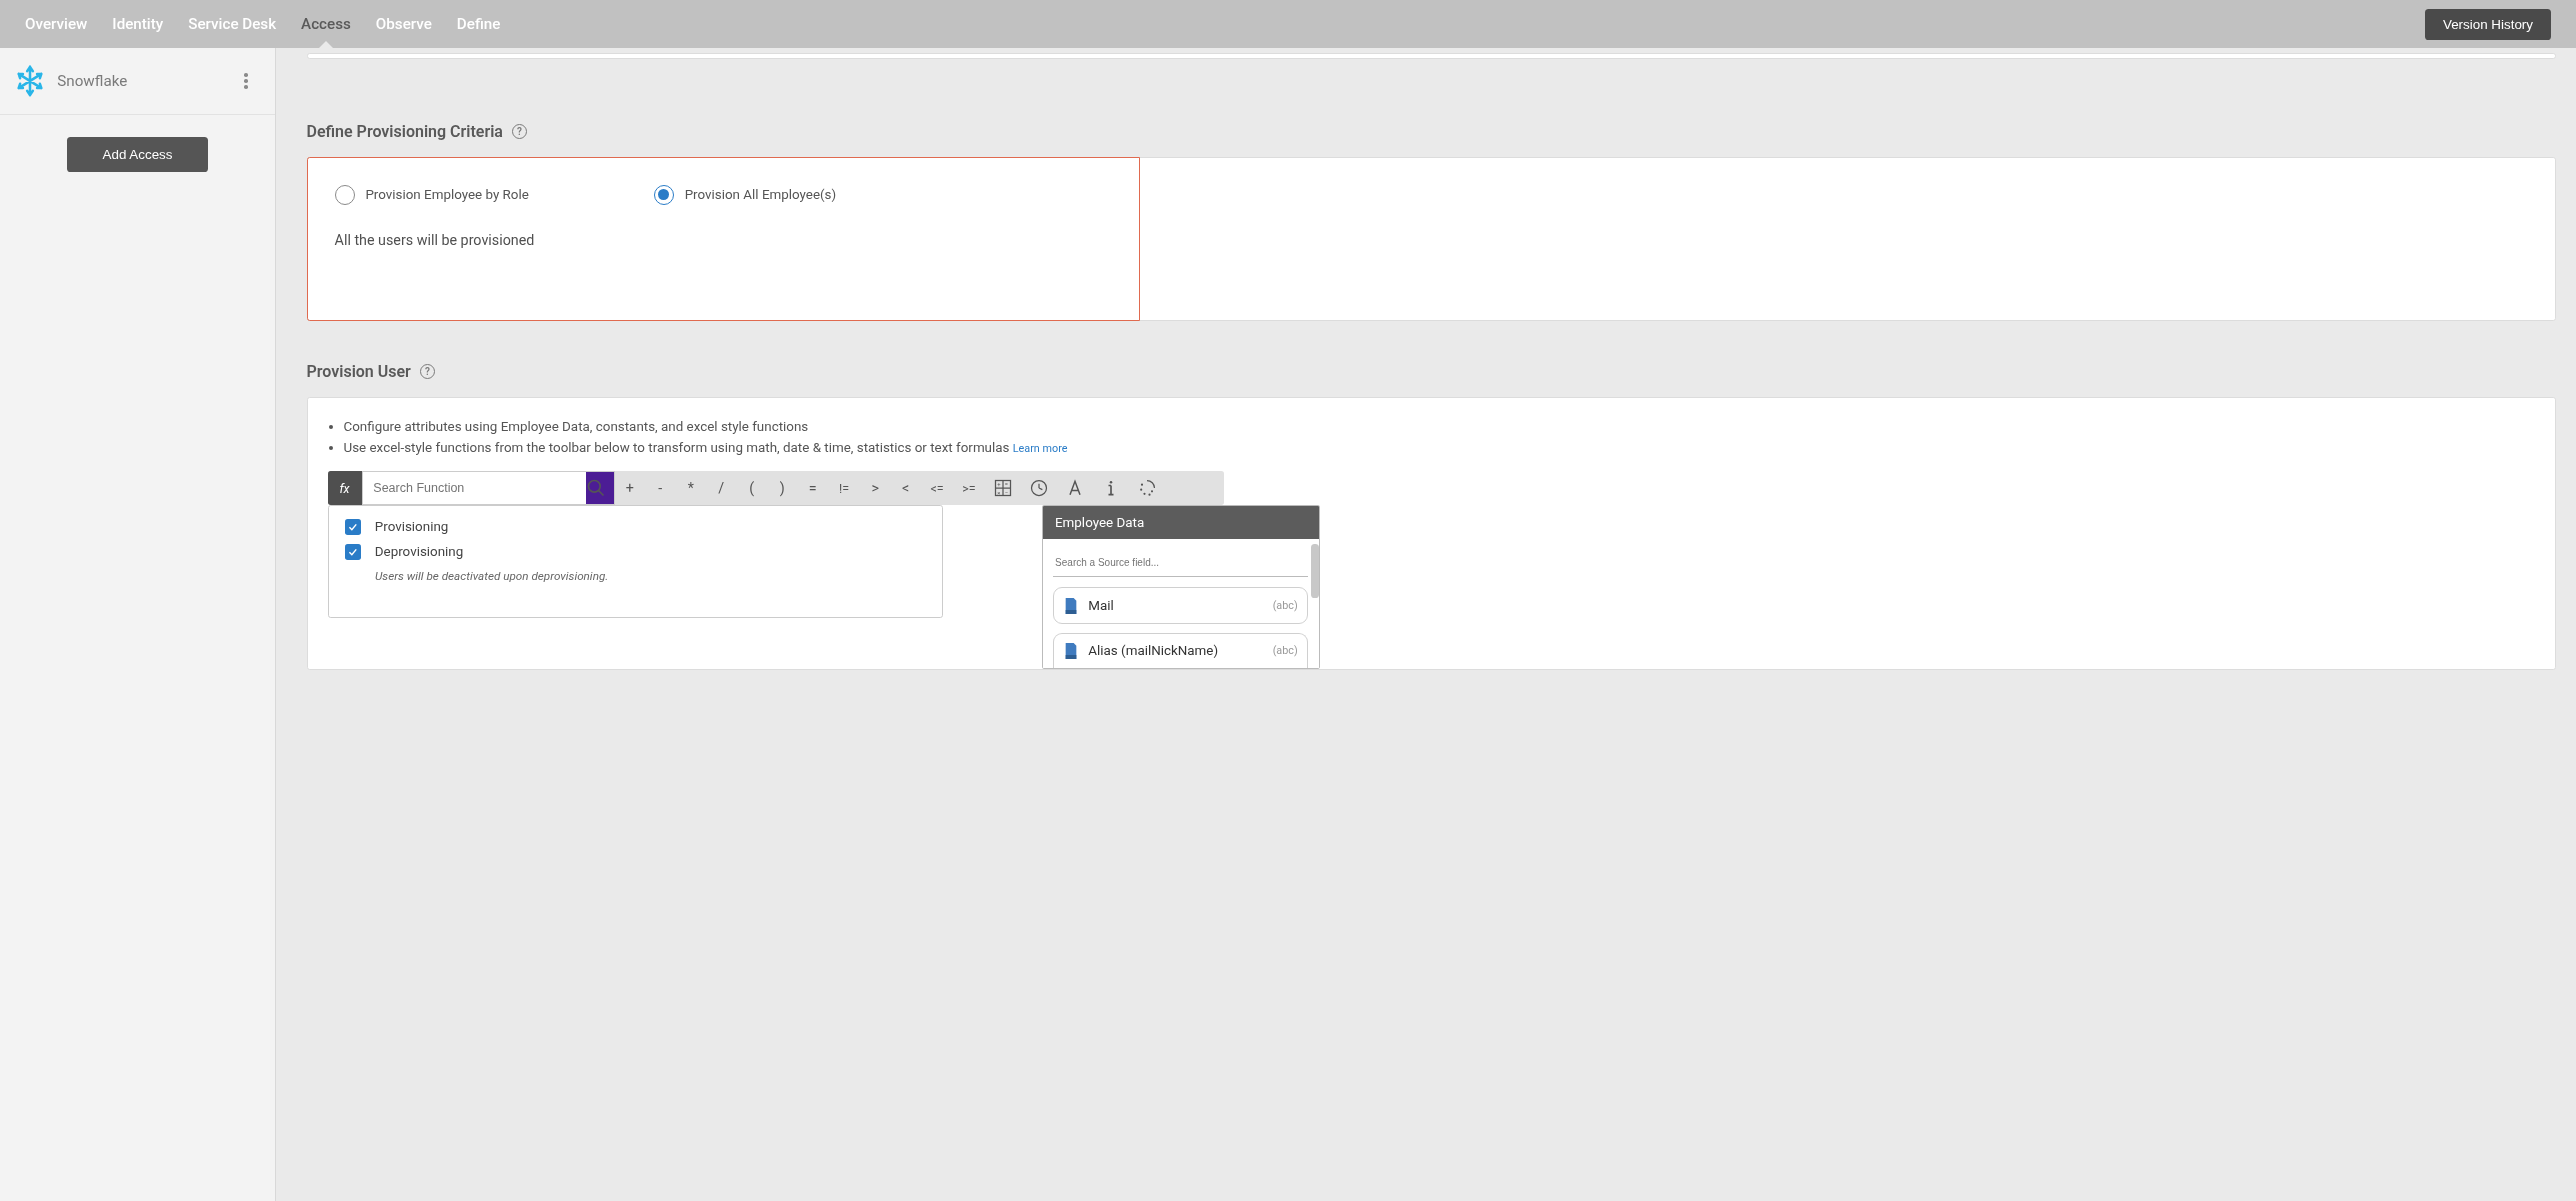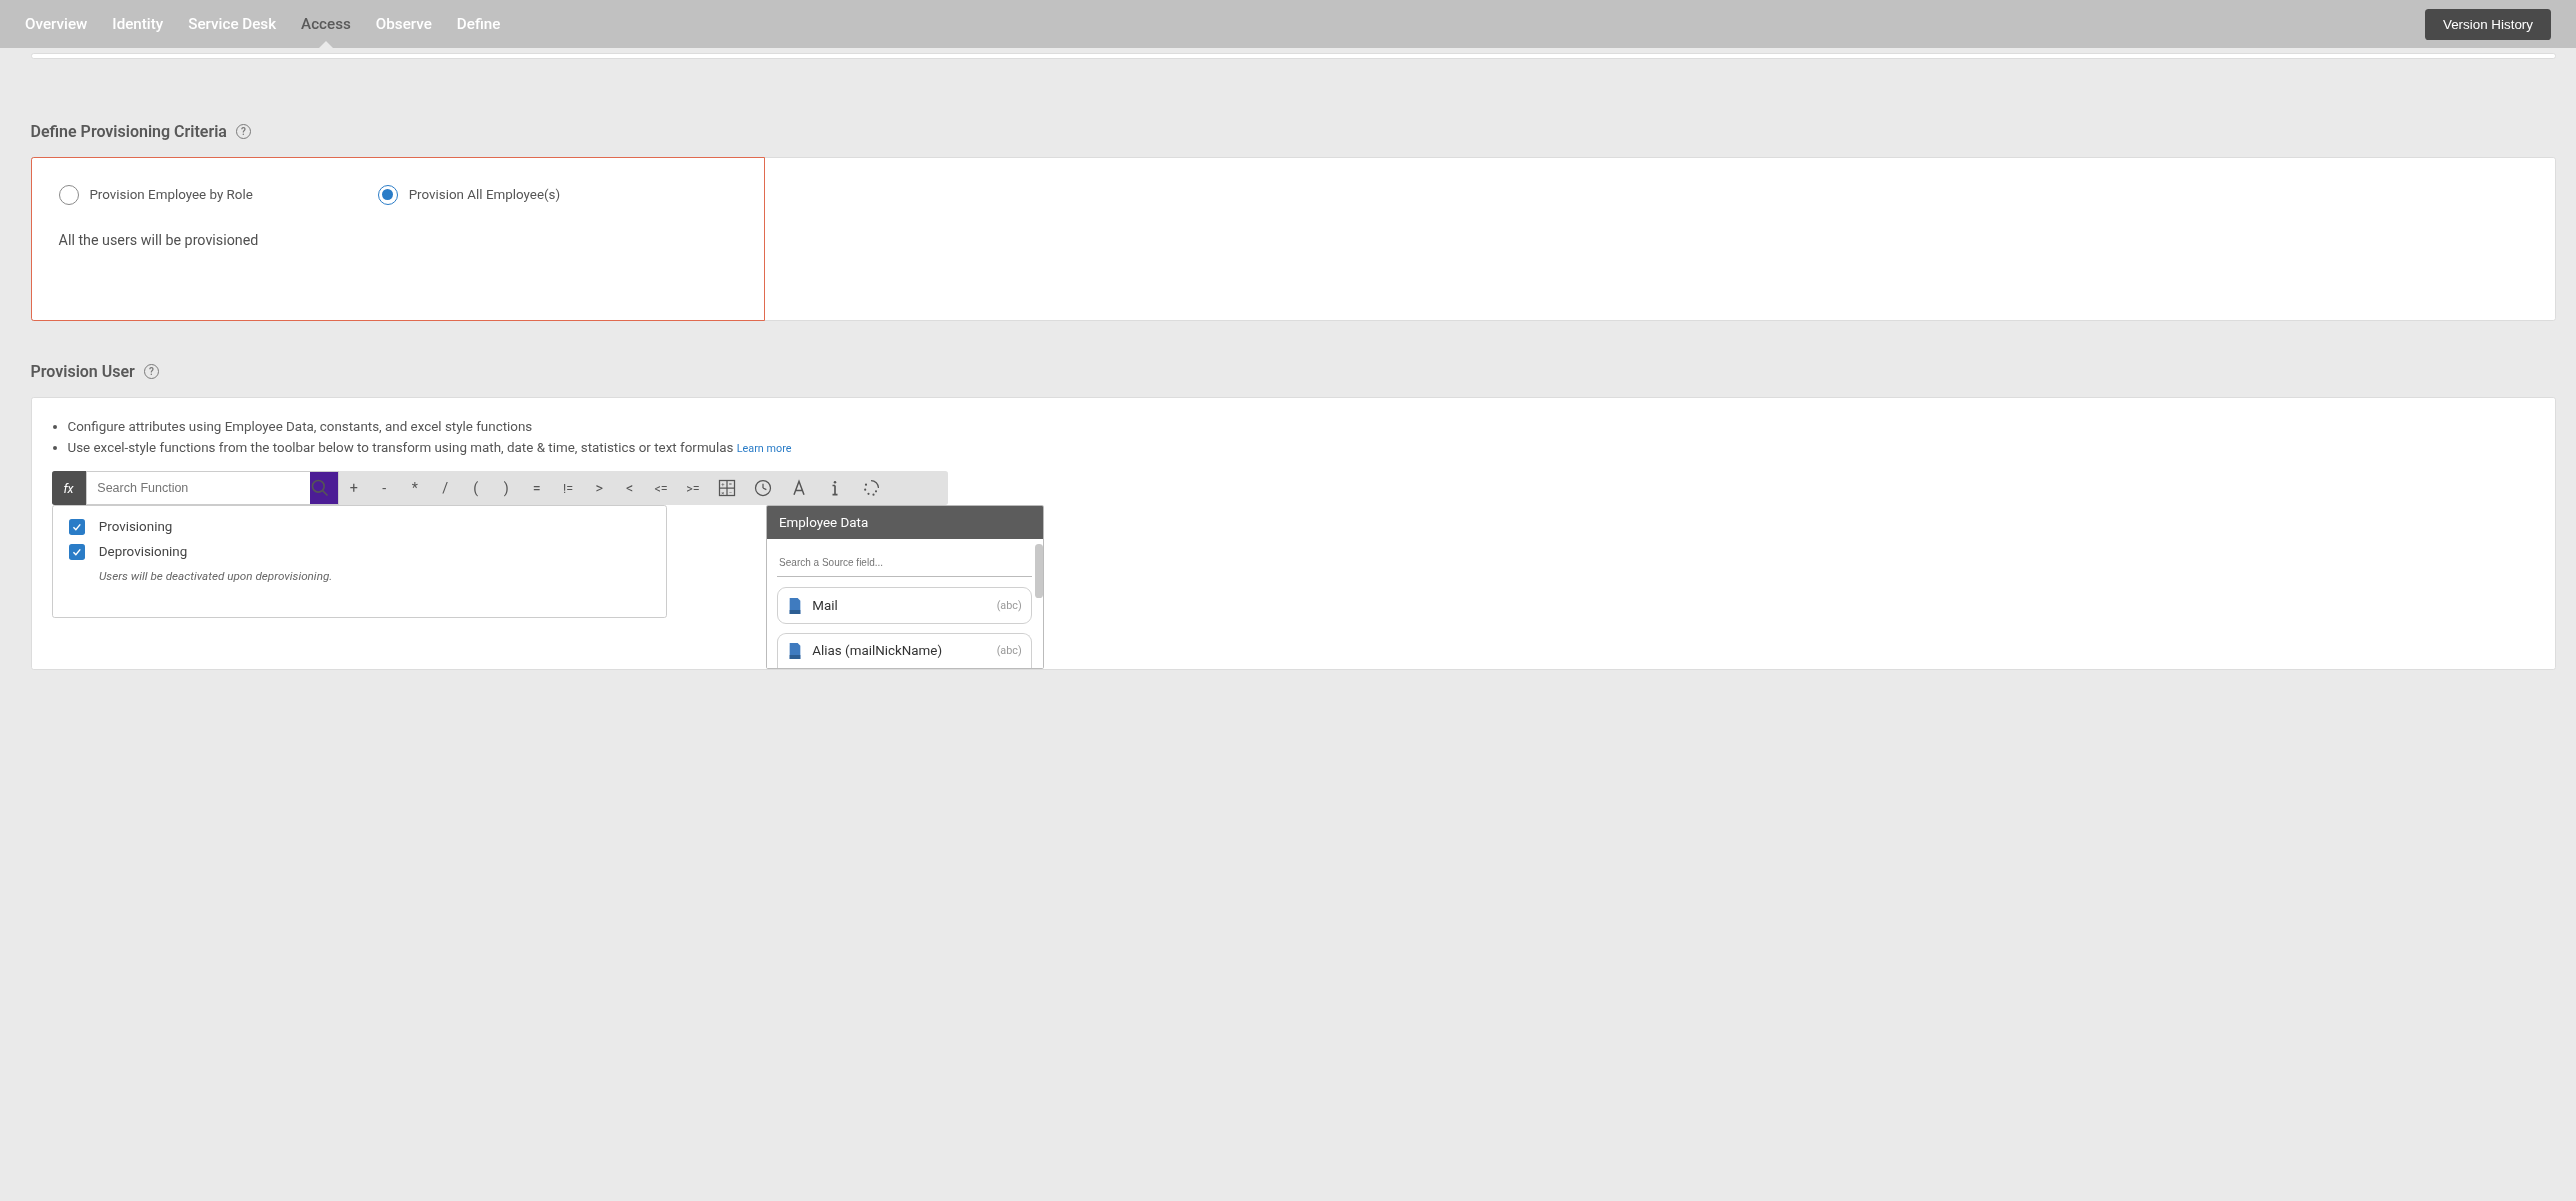--- a/index.html
+++ b/index.html
@@ -278,6 +278,22 @@
 </div>
 
 <div class="layout">
+  <aside class="sidebar">
+    <div class="sidebar-app">
+      <div class="sidebar-app-left">
+        <svg class="snow-icon" viewBox="0 0 24 24">
+          <path d="M12 2 L12 22 M4 7 L20 17 M20 7 L4 17 M12 2 L10 5 M12 2 L14 5 M12 22 L10 19 M12 22 L14 19 M4 7 L7 7 M4 7 L5 10 M20 7 L17 7 M20 7 L19 10 M4 17 L5 14 M4 17 L7 17 M20 17 L19 14 M20 17 L17 17" stroke="#29B5E8" stroke-width="1.8" fill="none" stroke-linecap="round"></path>
+        </svg>
+        <span class="sidebar-app-name">Snowflake</span>
+      </div>
+      <div class="more-dots">
+          <span></span>
+          <span></span>
+          <span></span>
+        </div>
+    </div>
+    <button class="add-access-btn">Add Access</button>
+  </aside>
 
   <main class="main">
     <div class="top-card"></div>

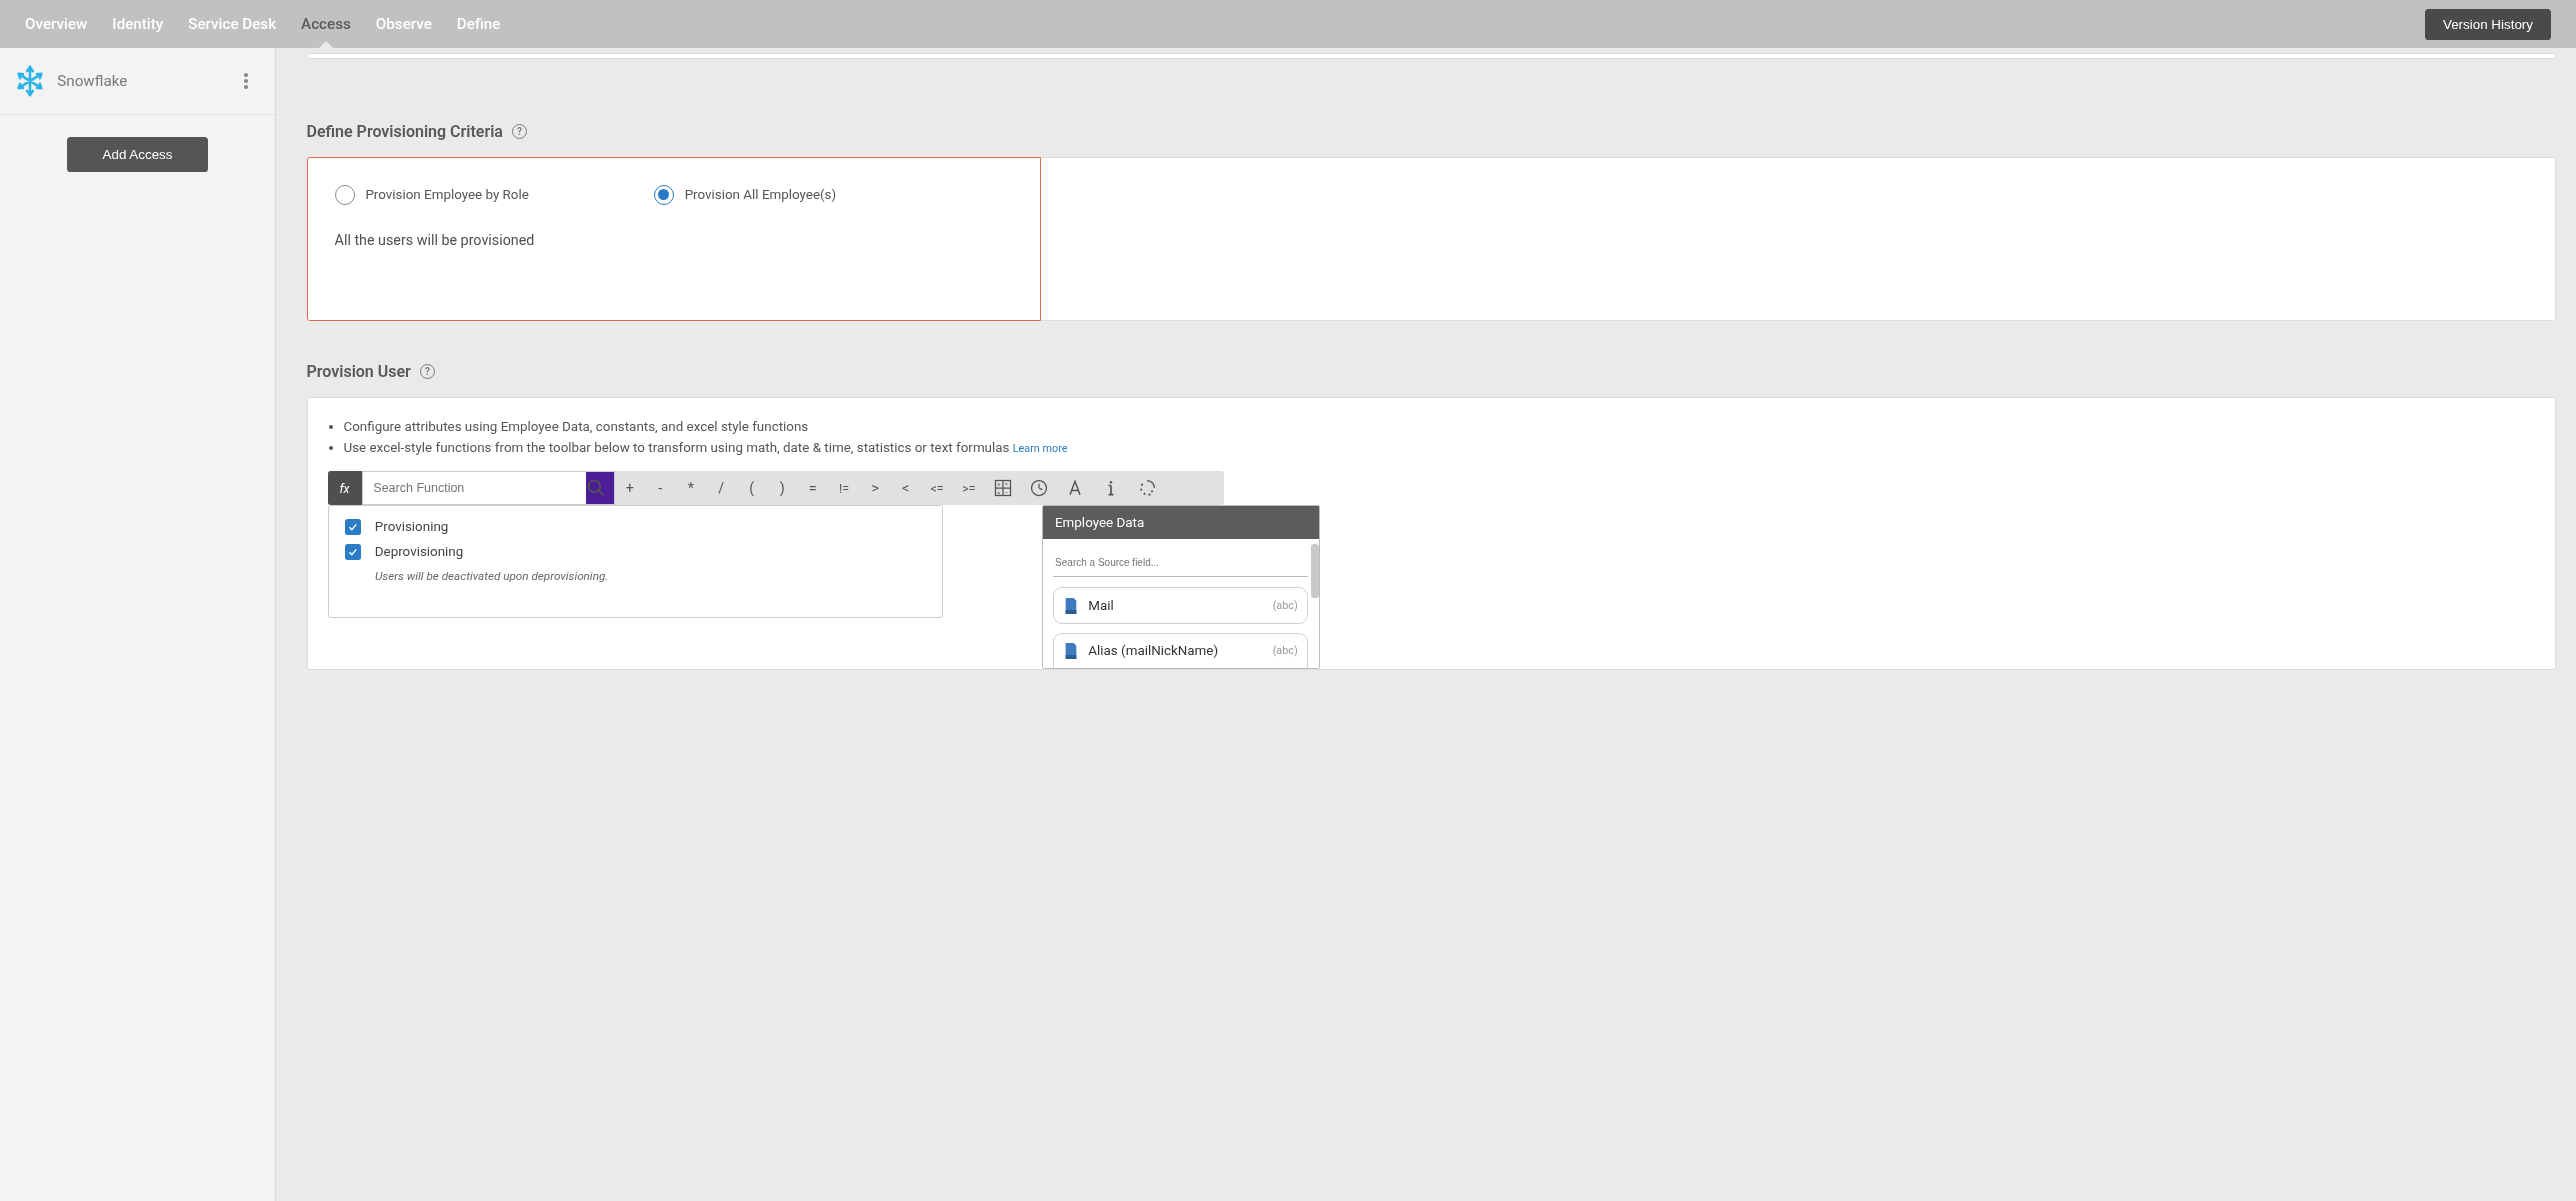--- a/index.html
+++ b/index.html
@@ -125,7 +125,7 @@
     border: 0.9px solid #e06a4f;
     margin: -0.9px 0 -0.9px -0.9px;
     padding: 27px 27px 72px 27px;
-    width: 734px;
+    width: 833px;
     border-radius: 2.7px 0 0 2.7px;
   }
   .radio-row { display: flex; gap: 125px; align-items: center; margin-bottom: 27px; }

